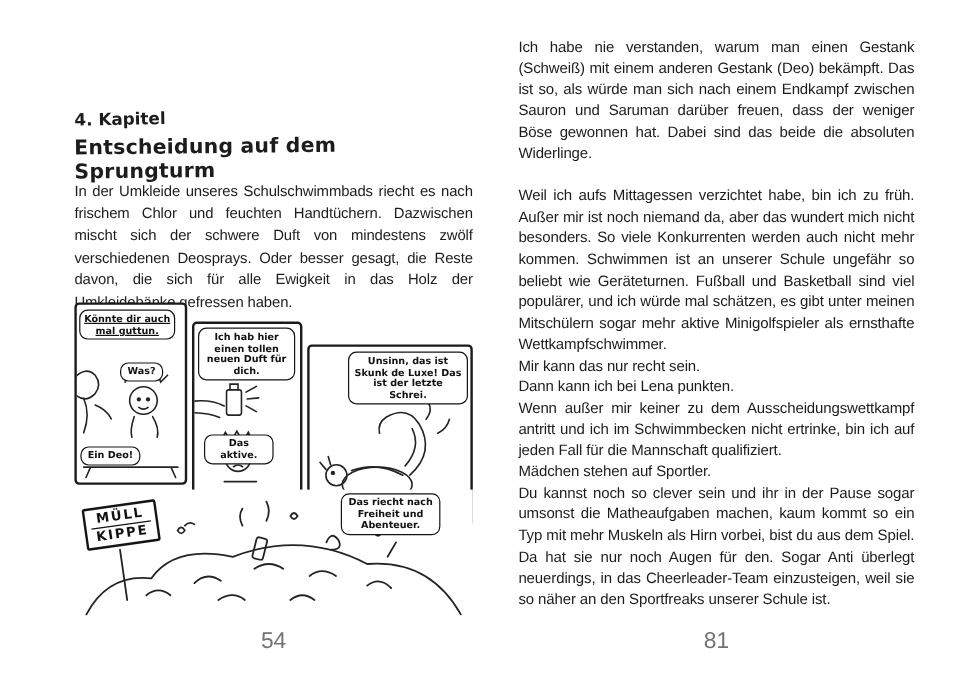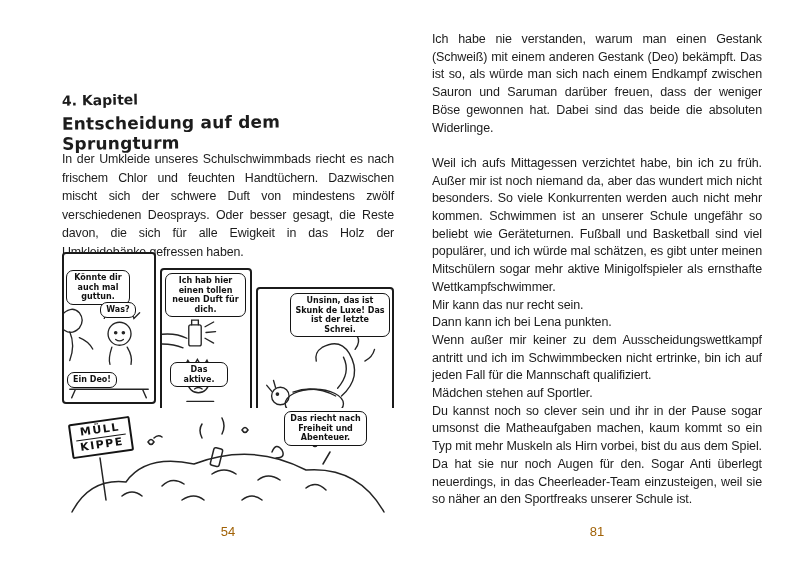--- a/index.html
+++ b/index.html
@@ -55,7 +55,7 @@
     padding:2px 3px; font-family:"DejaVu Sans", sans-serif;
     font-size:8px; font-weight:700; line-height:9.6px; text-align:center; color:#111;
   }
-  .b11 { left:2px;   top:16px;   width:64px; }
+  .b11 { left:2px;   top:4px;   width:80px;text-decoration:underline; }
   .b12 { left:36px;  top:48px;  width:36px; }
   .b13 { left:3px;   top:118px; width:50px; }
   .b21 { left:3px;   top:3px;   width:81px; }

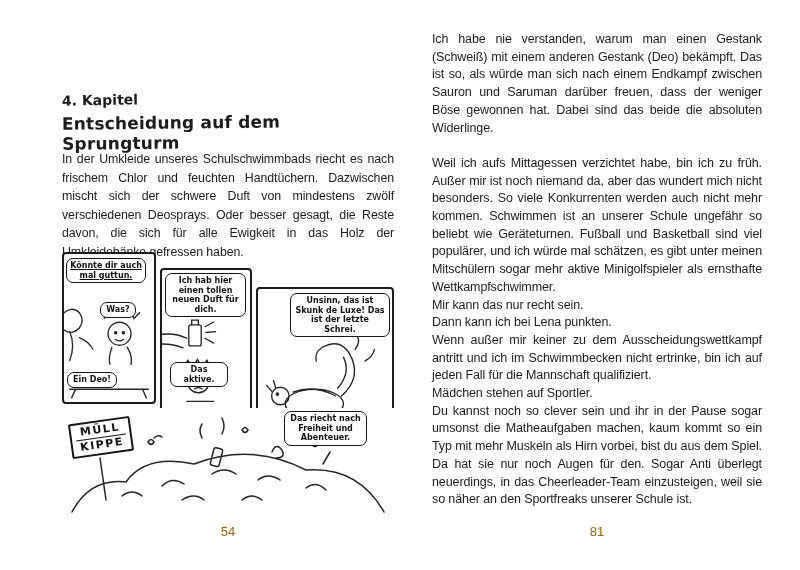--- a/index.html
+++ b/index.html
@@ -35,7 +35,7 @@
   .para { margin:0; }
   .para.gap { margin-top:17.7px; }
 
-  .pagenum { position:absolute; font-size:13px; color:#a16207; }
+  .pagenum { position:absolute; font-size:19px; color:#737373; }
   .pn-left  { top:524px; left:0; width:332px; text-align:center; }
   .pn-right { top:524px; left:0; width:330px; text-align:center; }
 

